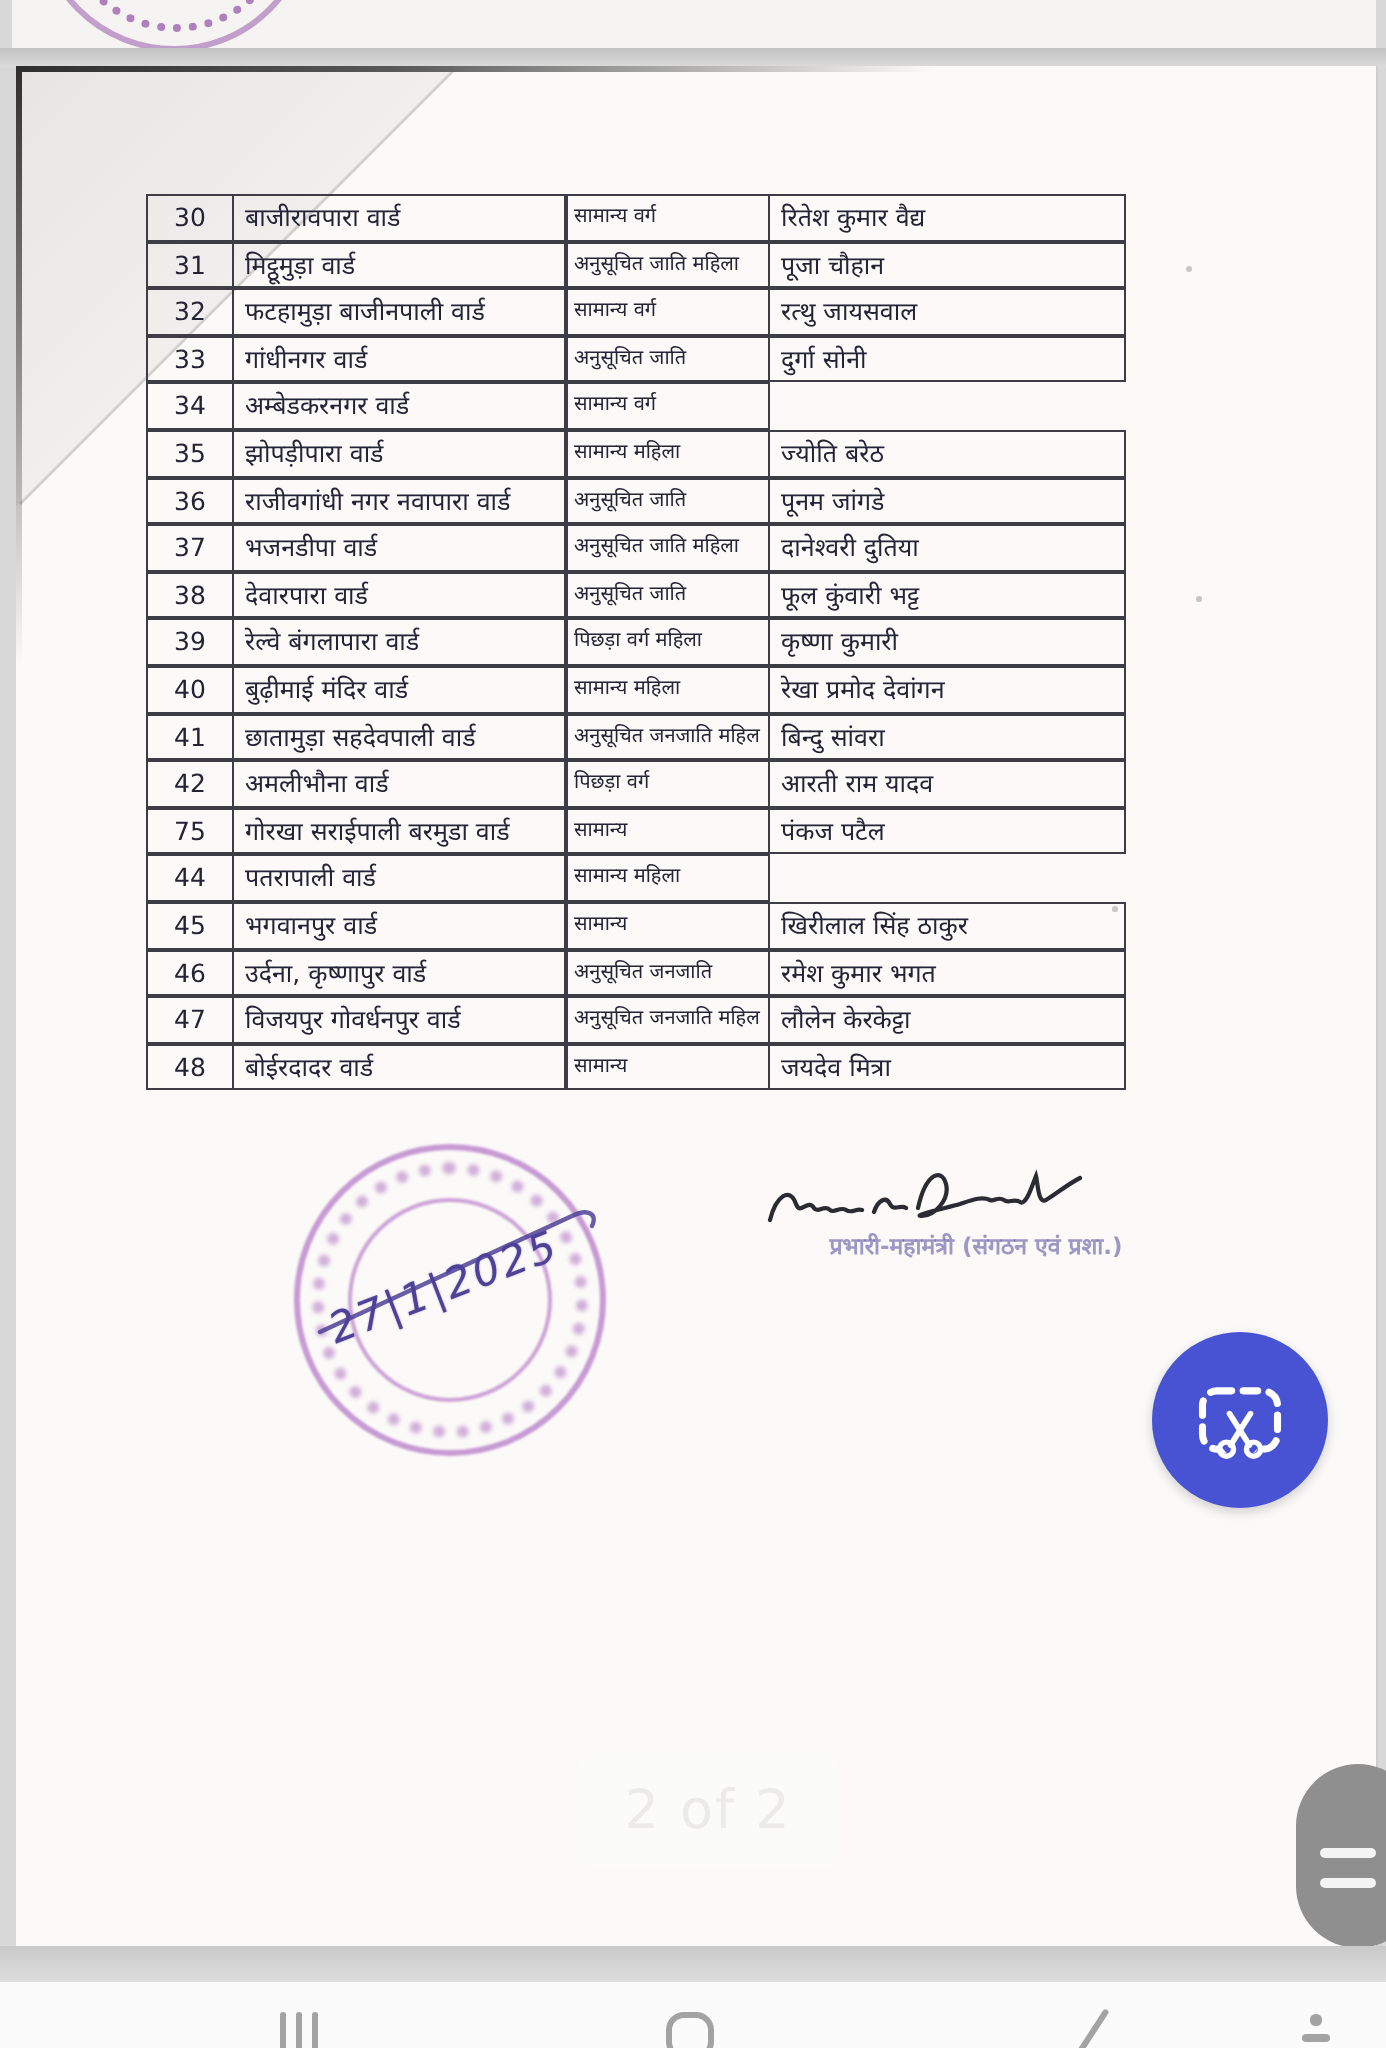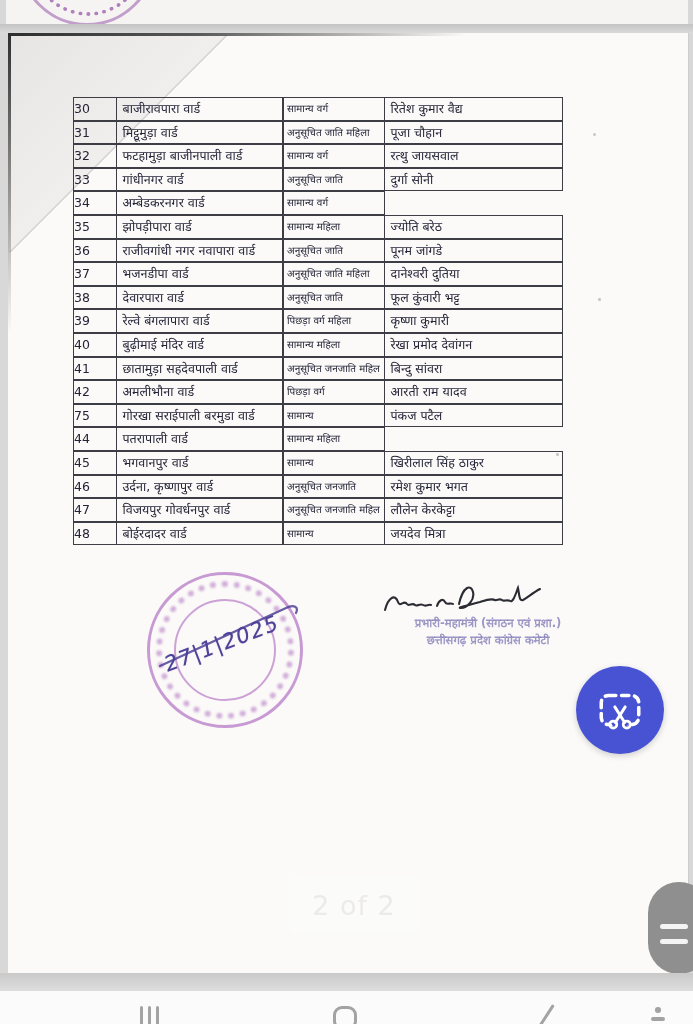--- a/index.html
+++ b/index.html
@@ -53,7 +53,7 @@
     white-space:nowrap; overflow:hidden; background:transparent;
   }
   .vcell + .vcell{margin-left:-1.5px;}
-  .c-no{width:44px; text-align:left;}
+  .c-no{width:44px; text-align:center;}
   .c-ward{width:168px; padding-left:6px;}
   .c-cat{width:103px; padding-left:4px; font-size:10px;}
   .c-name{width:179px; padding-left:6px;}

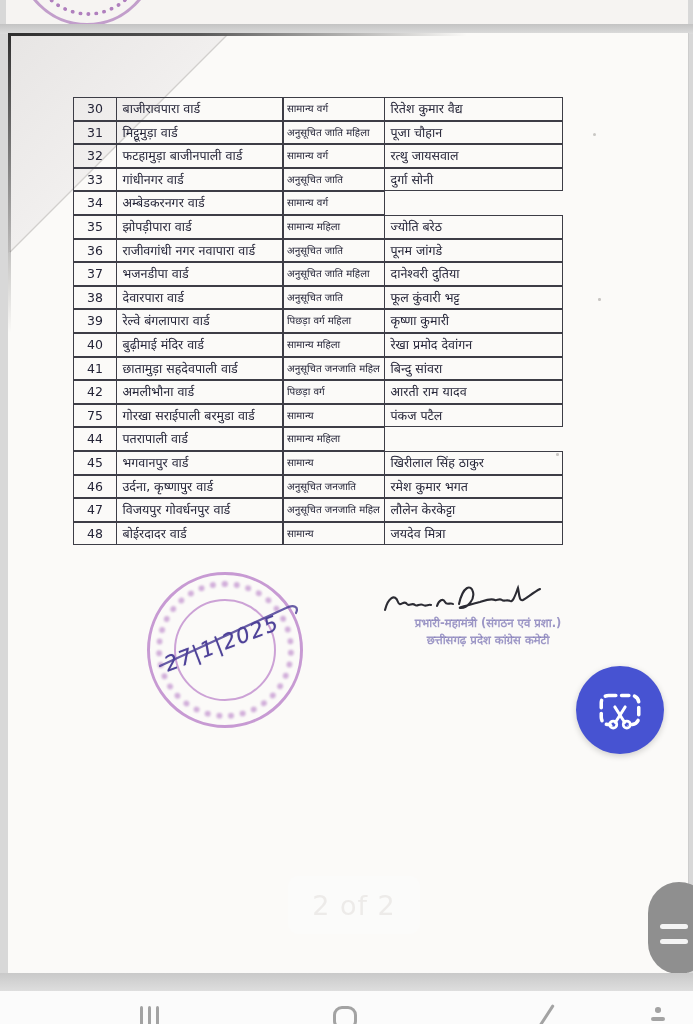--- a/index.html
+++ b/index.html
@@ -293,7 +293,6 @@
     </svg>
     <div class="sig-text">
       <div>प्रभारी-महामंत्री (संगठन एवं प्रशा.)</div>
-      <div>छत्तीसगढ़ प्रदेश कांग्रेस कमेटी</div>
     </div>
 
     <div class="speck" style="left:585px;top:100px;width:3px;height:3px;"></div>

